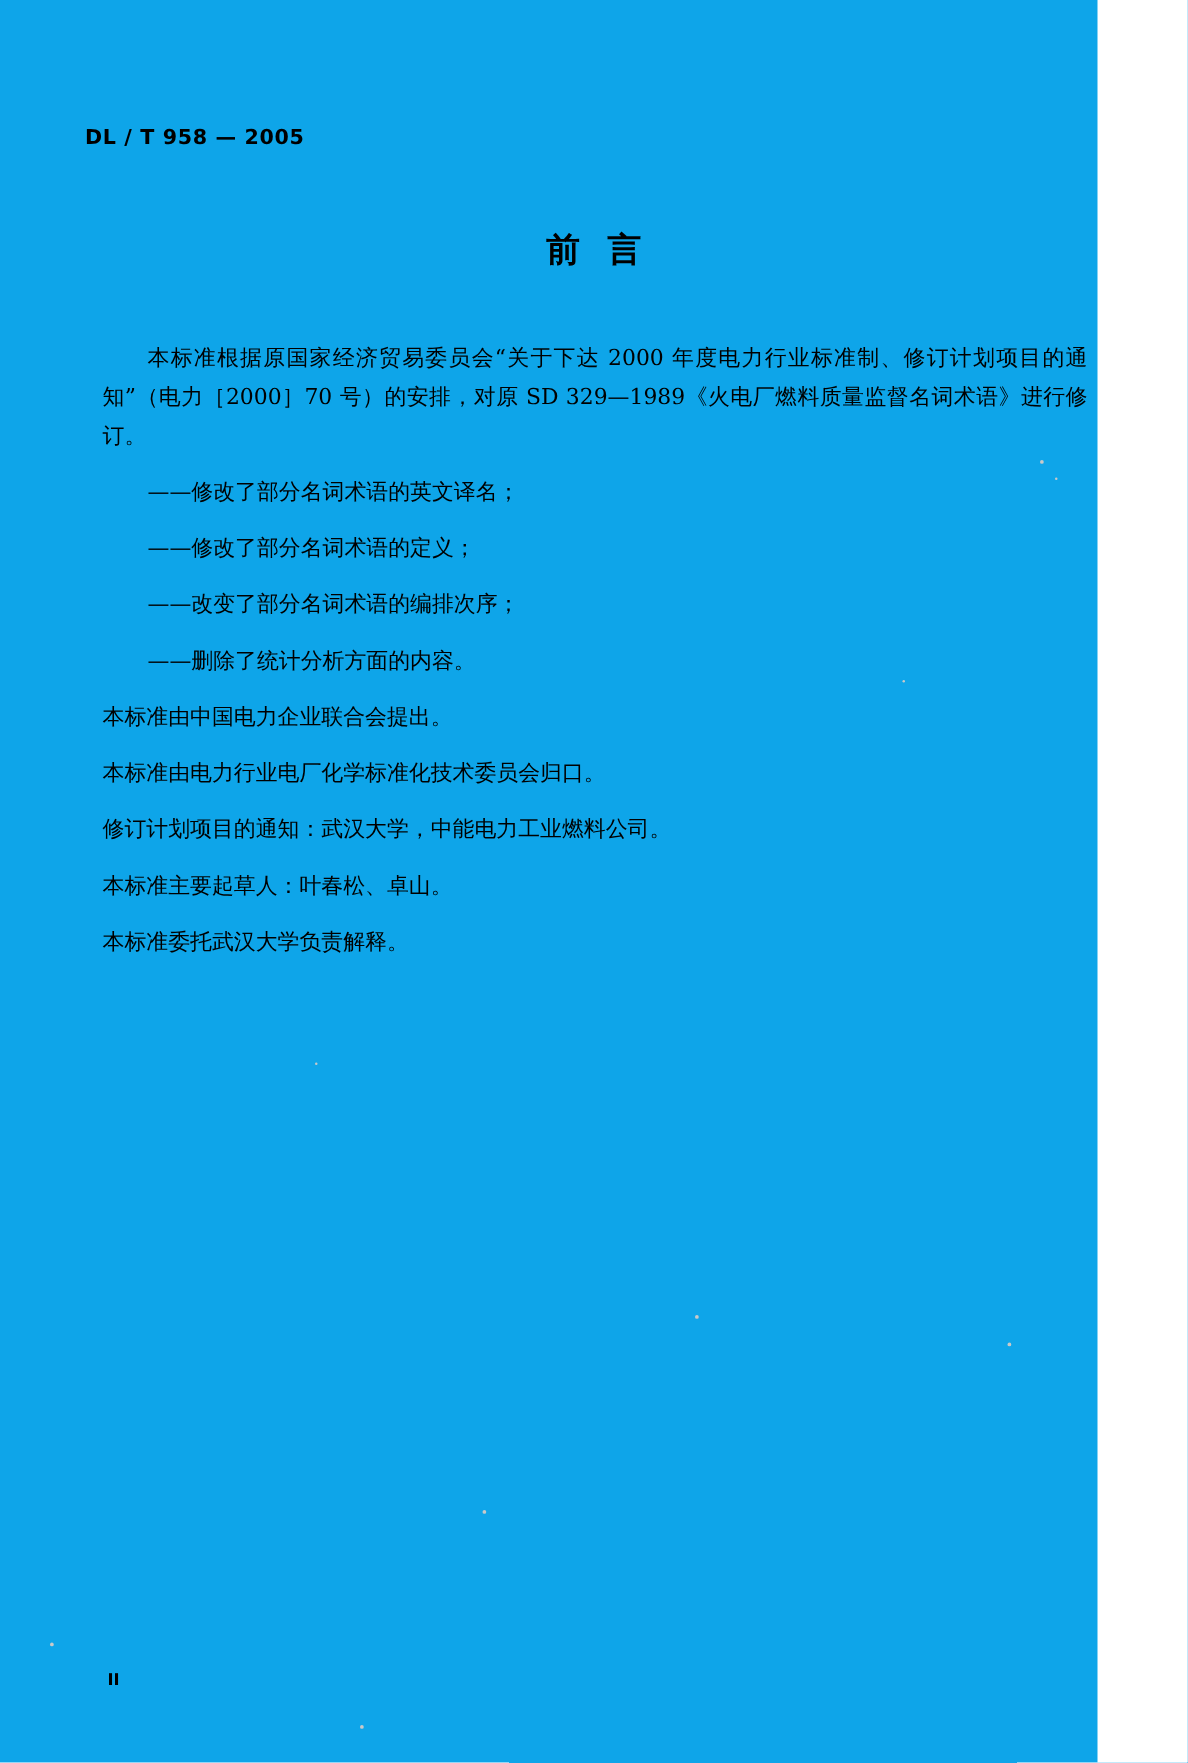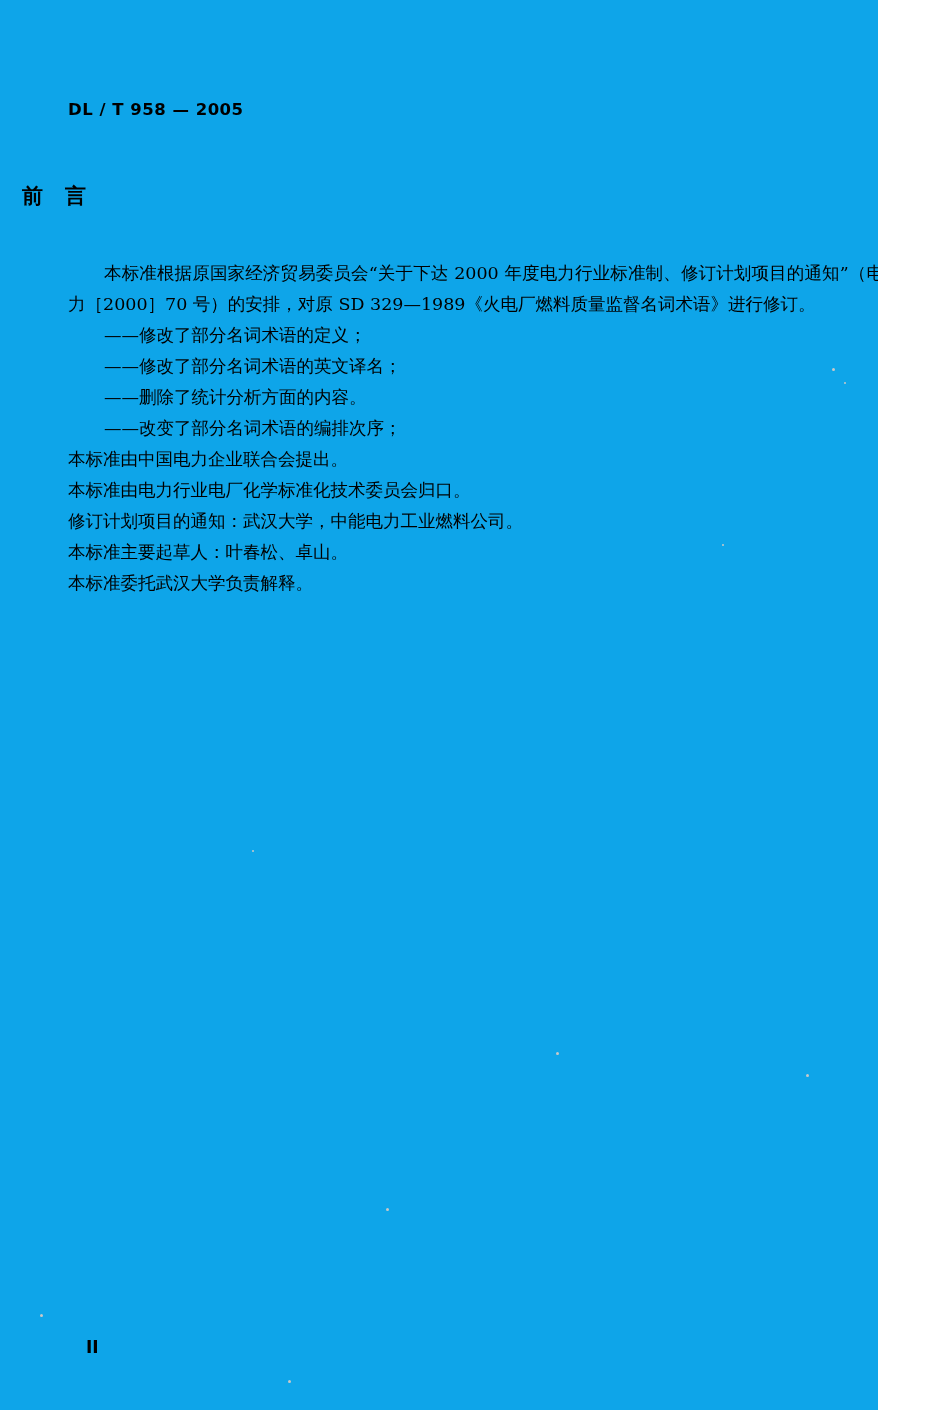--- a/index.html
+++ b/index.html
@@ -31,9 +31,10 @@
     left: 0;
     top: 182px;
     width: 950px;
+    text-align: center;
     font-family: Liberation Sans, sans-serif;
     font-weight: bold;
-    font-size: 21px;
+    font-size: 27px;
     letter-spacing: 22px;
     text-indent: 22px;
     color: #000000;

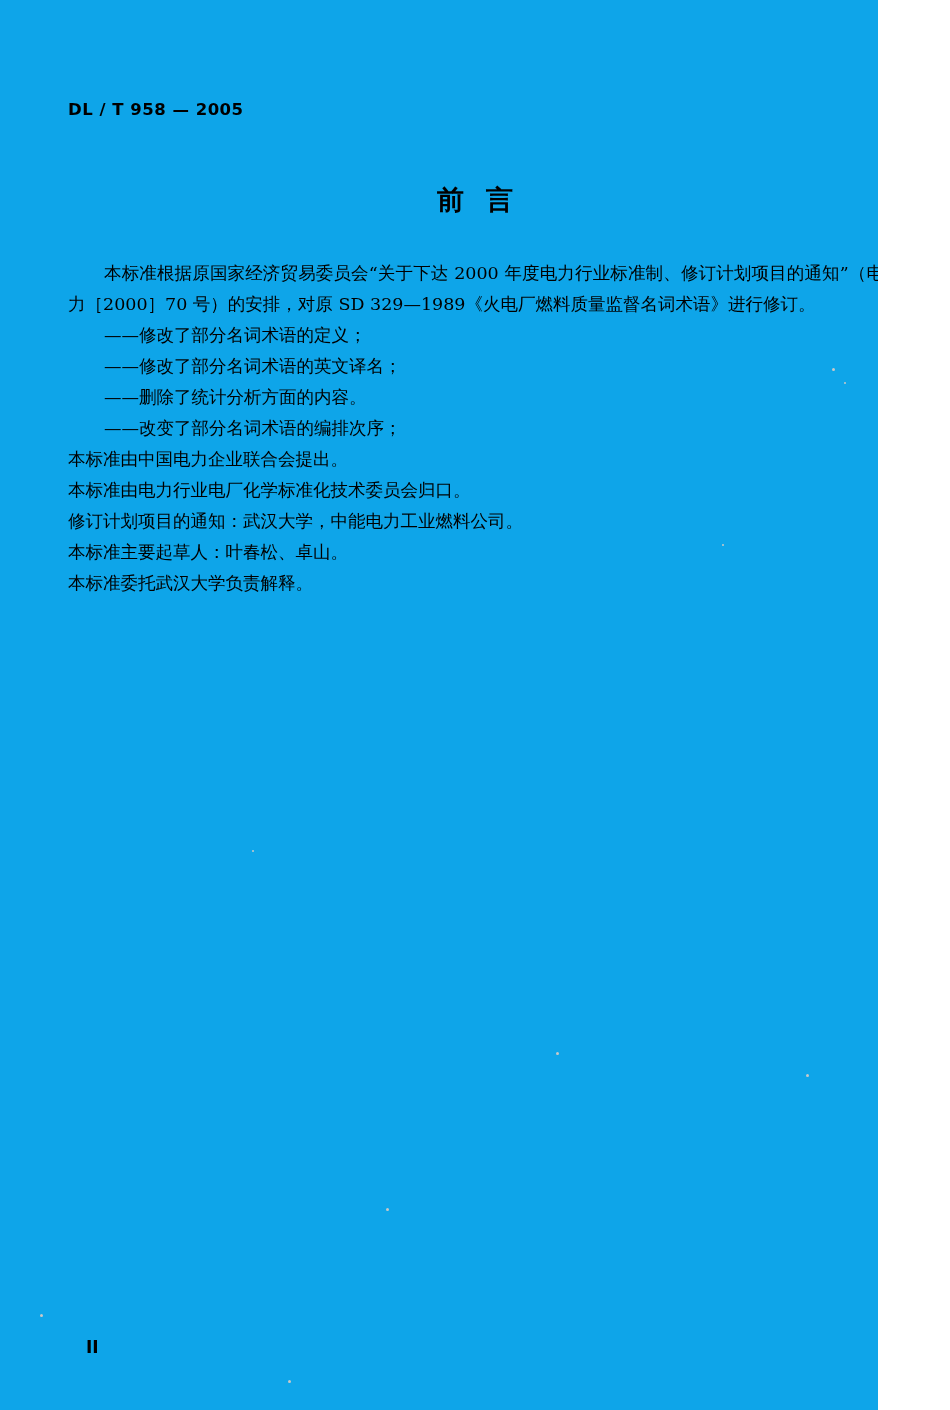--- a/index.html
+++ b/index.html
@@ -50,7 +50,7 @@
     line-height: 31px;
     text-align: justify;
     color: #000000;
-    margin: 0;
+    margin: 14px;
   }
   .para.indent {
     text-indent: 36px;

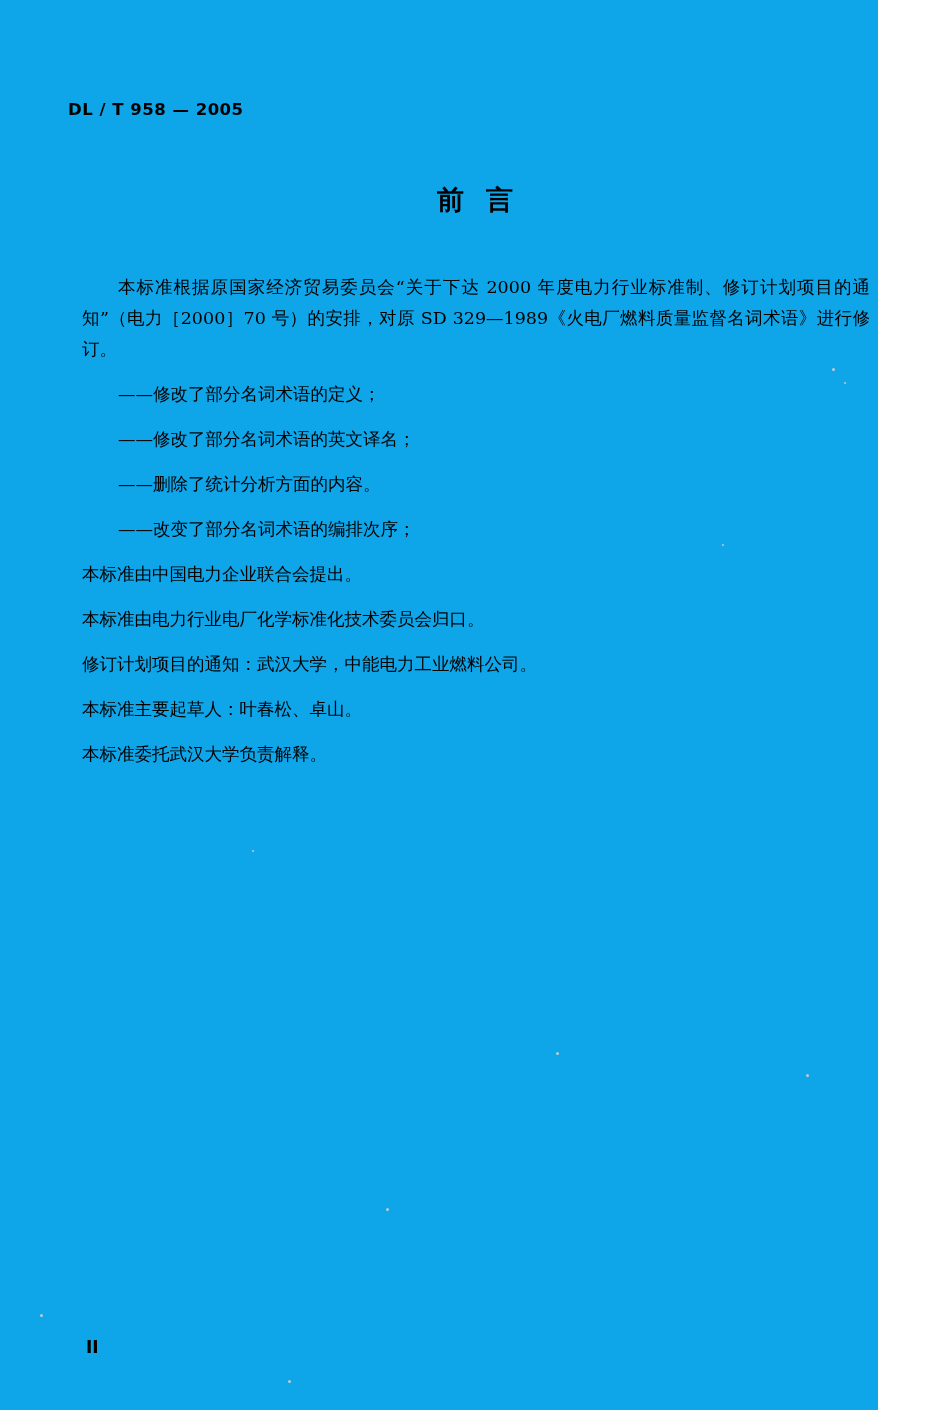--- a/index.html
+++ b/index.html
@@ -84,8 +84,8 @@
 
   <div class="body-block">
     <p class="para indent">本标准根据原国家经济贸易委员会“关于下达 2000 年度电力行业标准制、修订计划项目的通知”（电力［2000］70 号）的安排，对原 SD 329—1989《火电厂燃料质量监督名词术语》进行修订。</p>
+    <p class="para dash">——修改了部分名词术语的英文译名；</p>
     <p class="para dash">——修改了部分名词术语的定义；</p>
-    <p class="para dash">——修改了部分名词术语的英文译名；</p>
     <p class="para dash">——删除了统计分析方面的内容。</p>
     <p class="para dash">——改变了部分名词术语的编排次序；</p>
     <p class="para">本标准由中国电力企业联合会提出。</p>

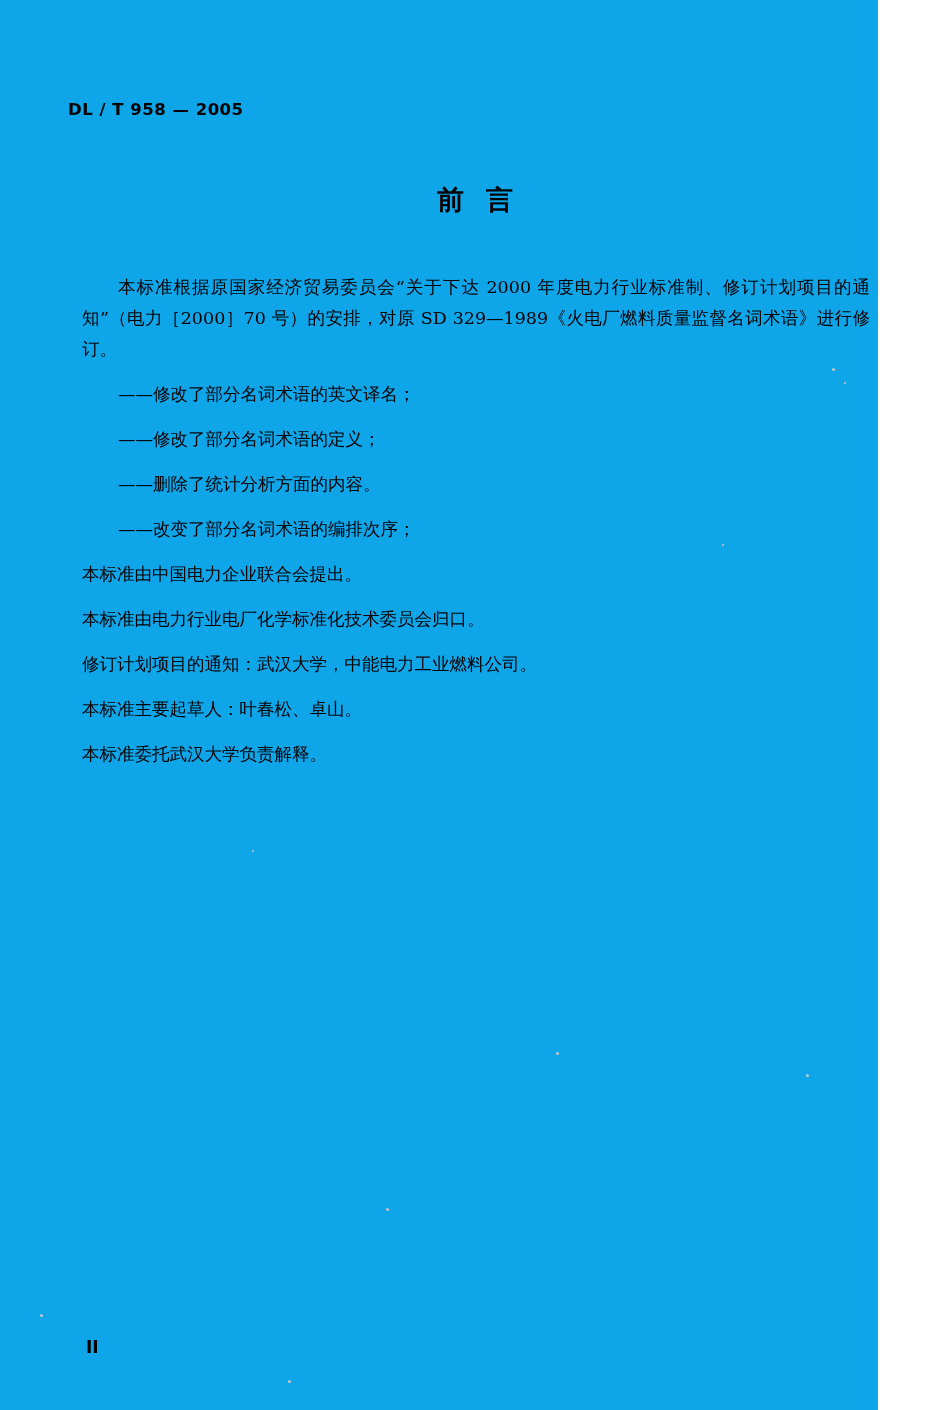--- a/index.html
+++ b/index.html
@@ -86,8 +86,8 @@
     <p class="para indent">本标准根据原国家经济贸易委员会“关于下达 2000 年度电力行业标准制、修订计划项目的通知”（电力［2000］70 号）的安排，对原 SD 329—1989《火电厂燃料质量监督名词术语》进行修订。</p>
     <p class="para dash">——修改了部分名词术语的英文译名；</p>
     <p class="para dash">——修改了部分名词术语的定义；</p>
+    <p class="para dash">——改变了部分名词术语的编排次序；</p>
     <p class="para dash">——删除了统计分析方面的内容。</p>
-    <p class="para dash">——改变了部分名词术语的编排次序；</p>
     <p class="para">本标准由中国电力企业联合会提出。</p>
     <p class="para">本标准由电力行业电厂化学标准化技术委员会归口。</p>
     <p class="para">修订计划项目的通知：武汉大学，中能电力工业燃料公司。</p>

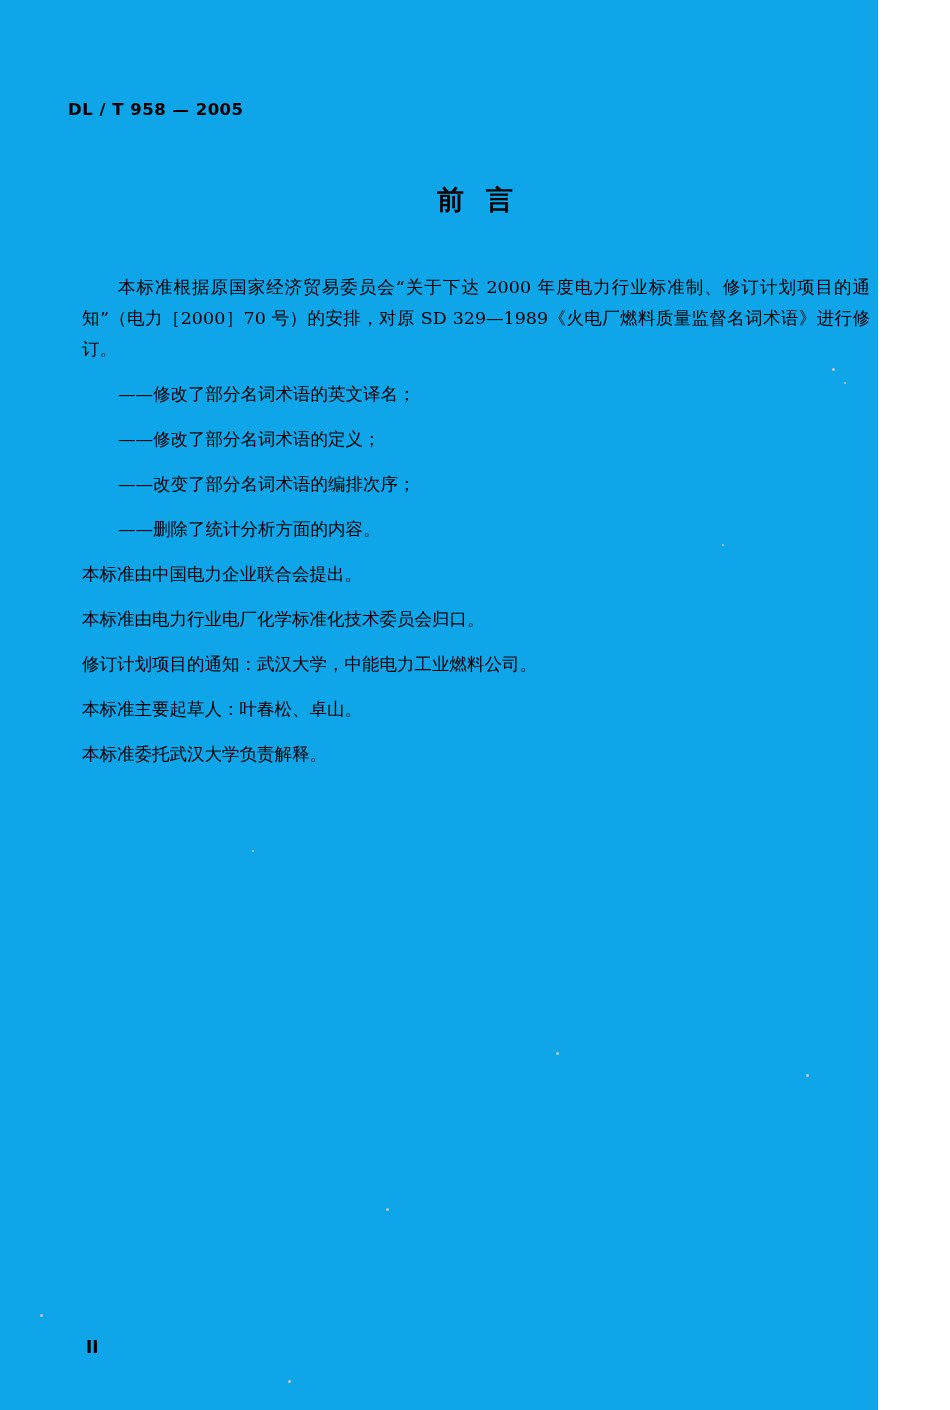--- a/index.html
+++ b/index.html
@@ -64,7 +64,7 @@
     top: 1337px;
     font-family: "DejaVu Sans", "Liberation Sans", sans-serif;
     font-weight: bold;
-    font-size: 17px;
+    font-size: 13px;
     color: #000000;
   }
   .speck {

